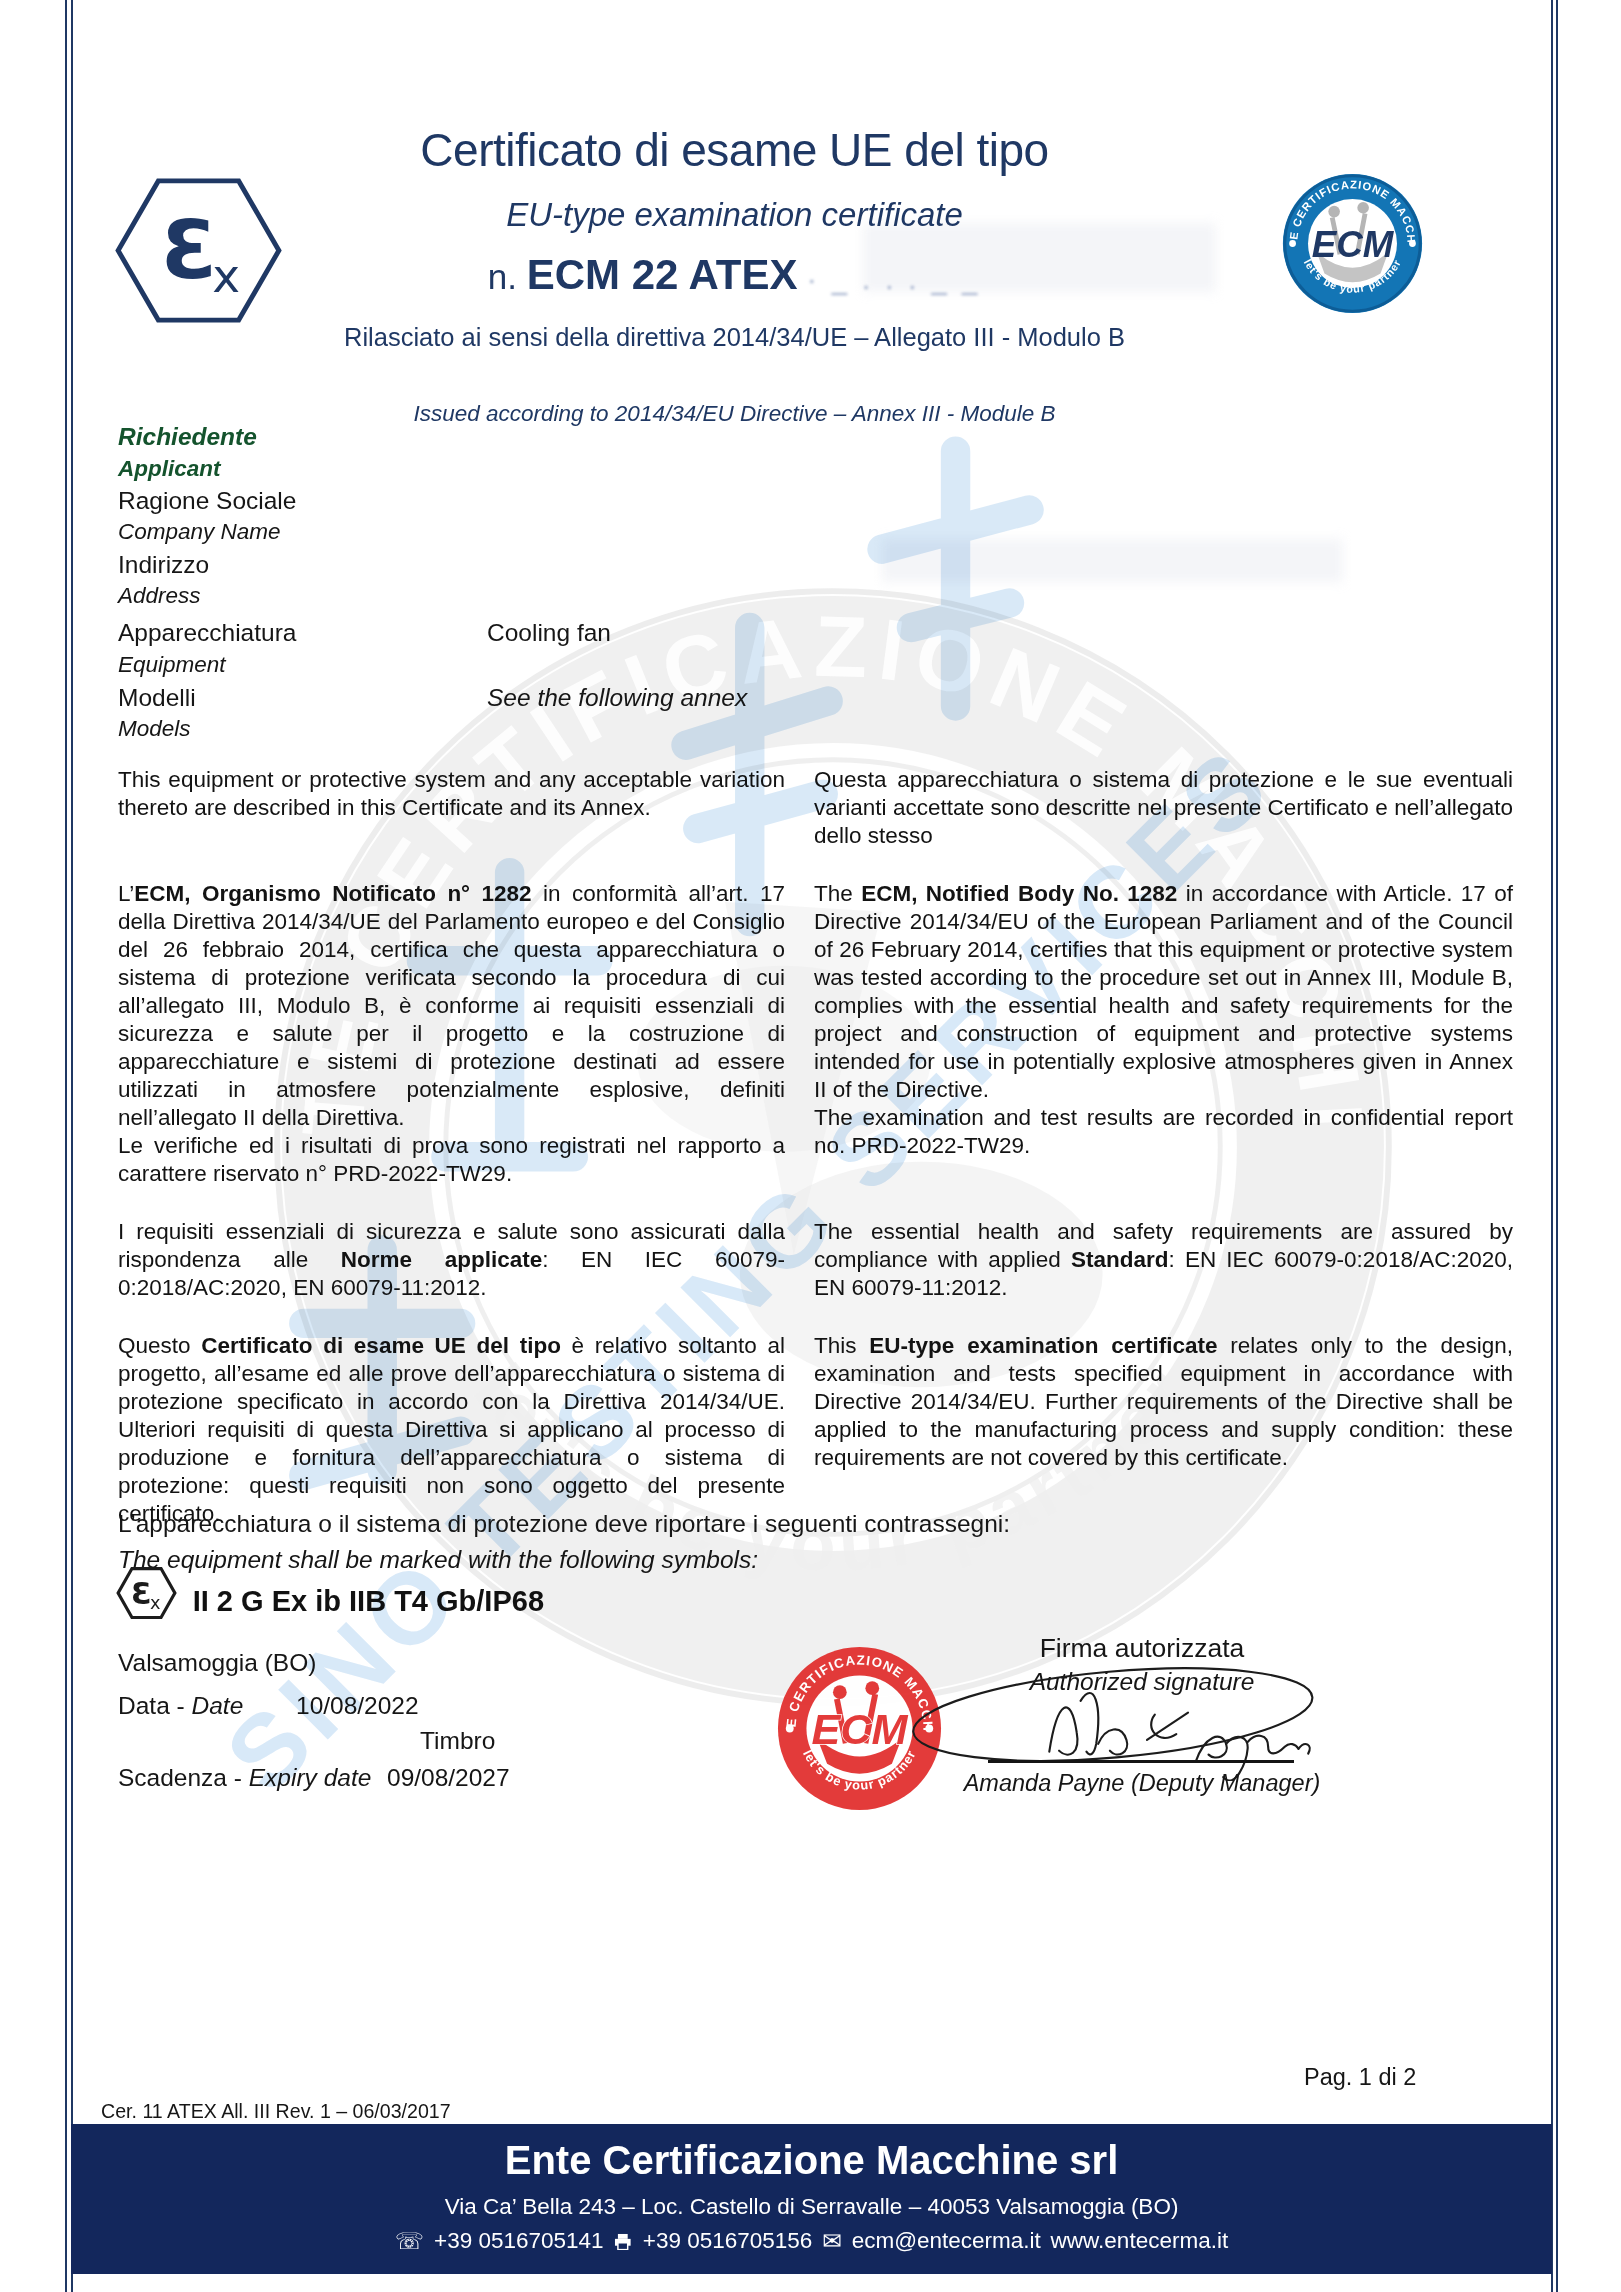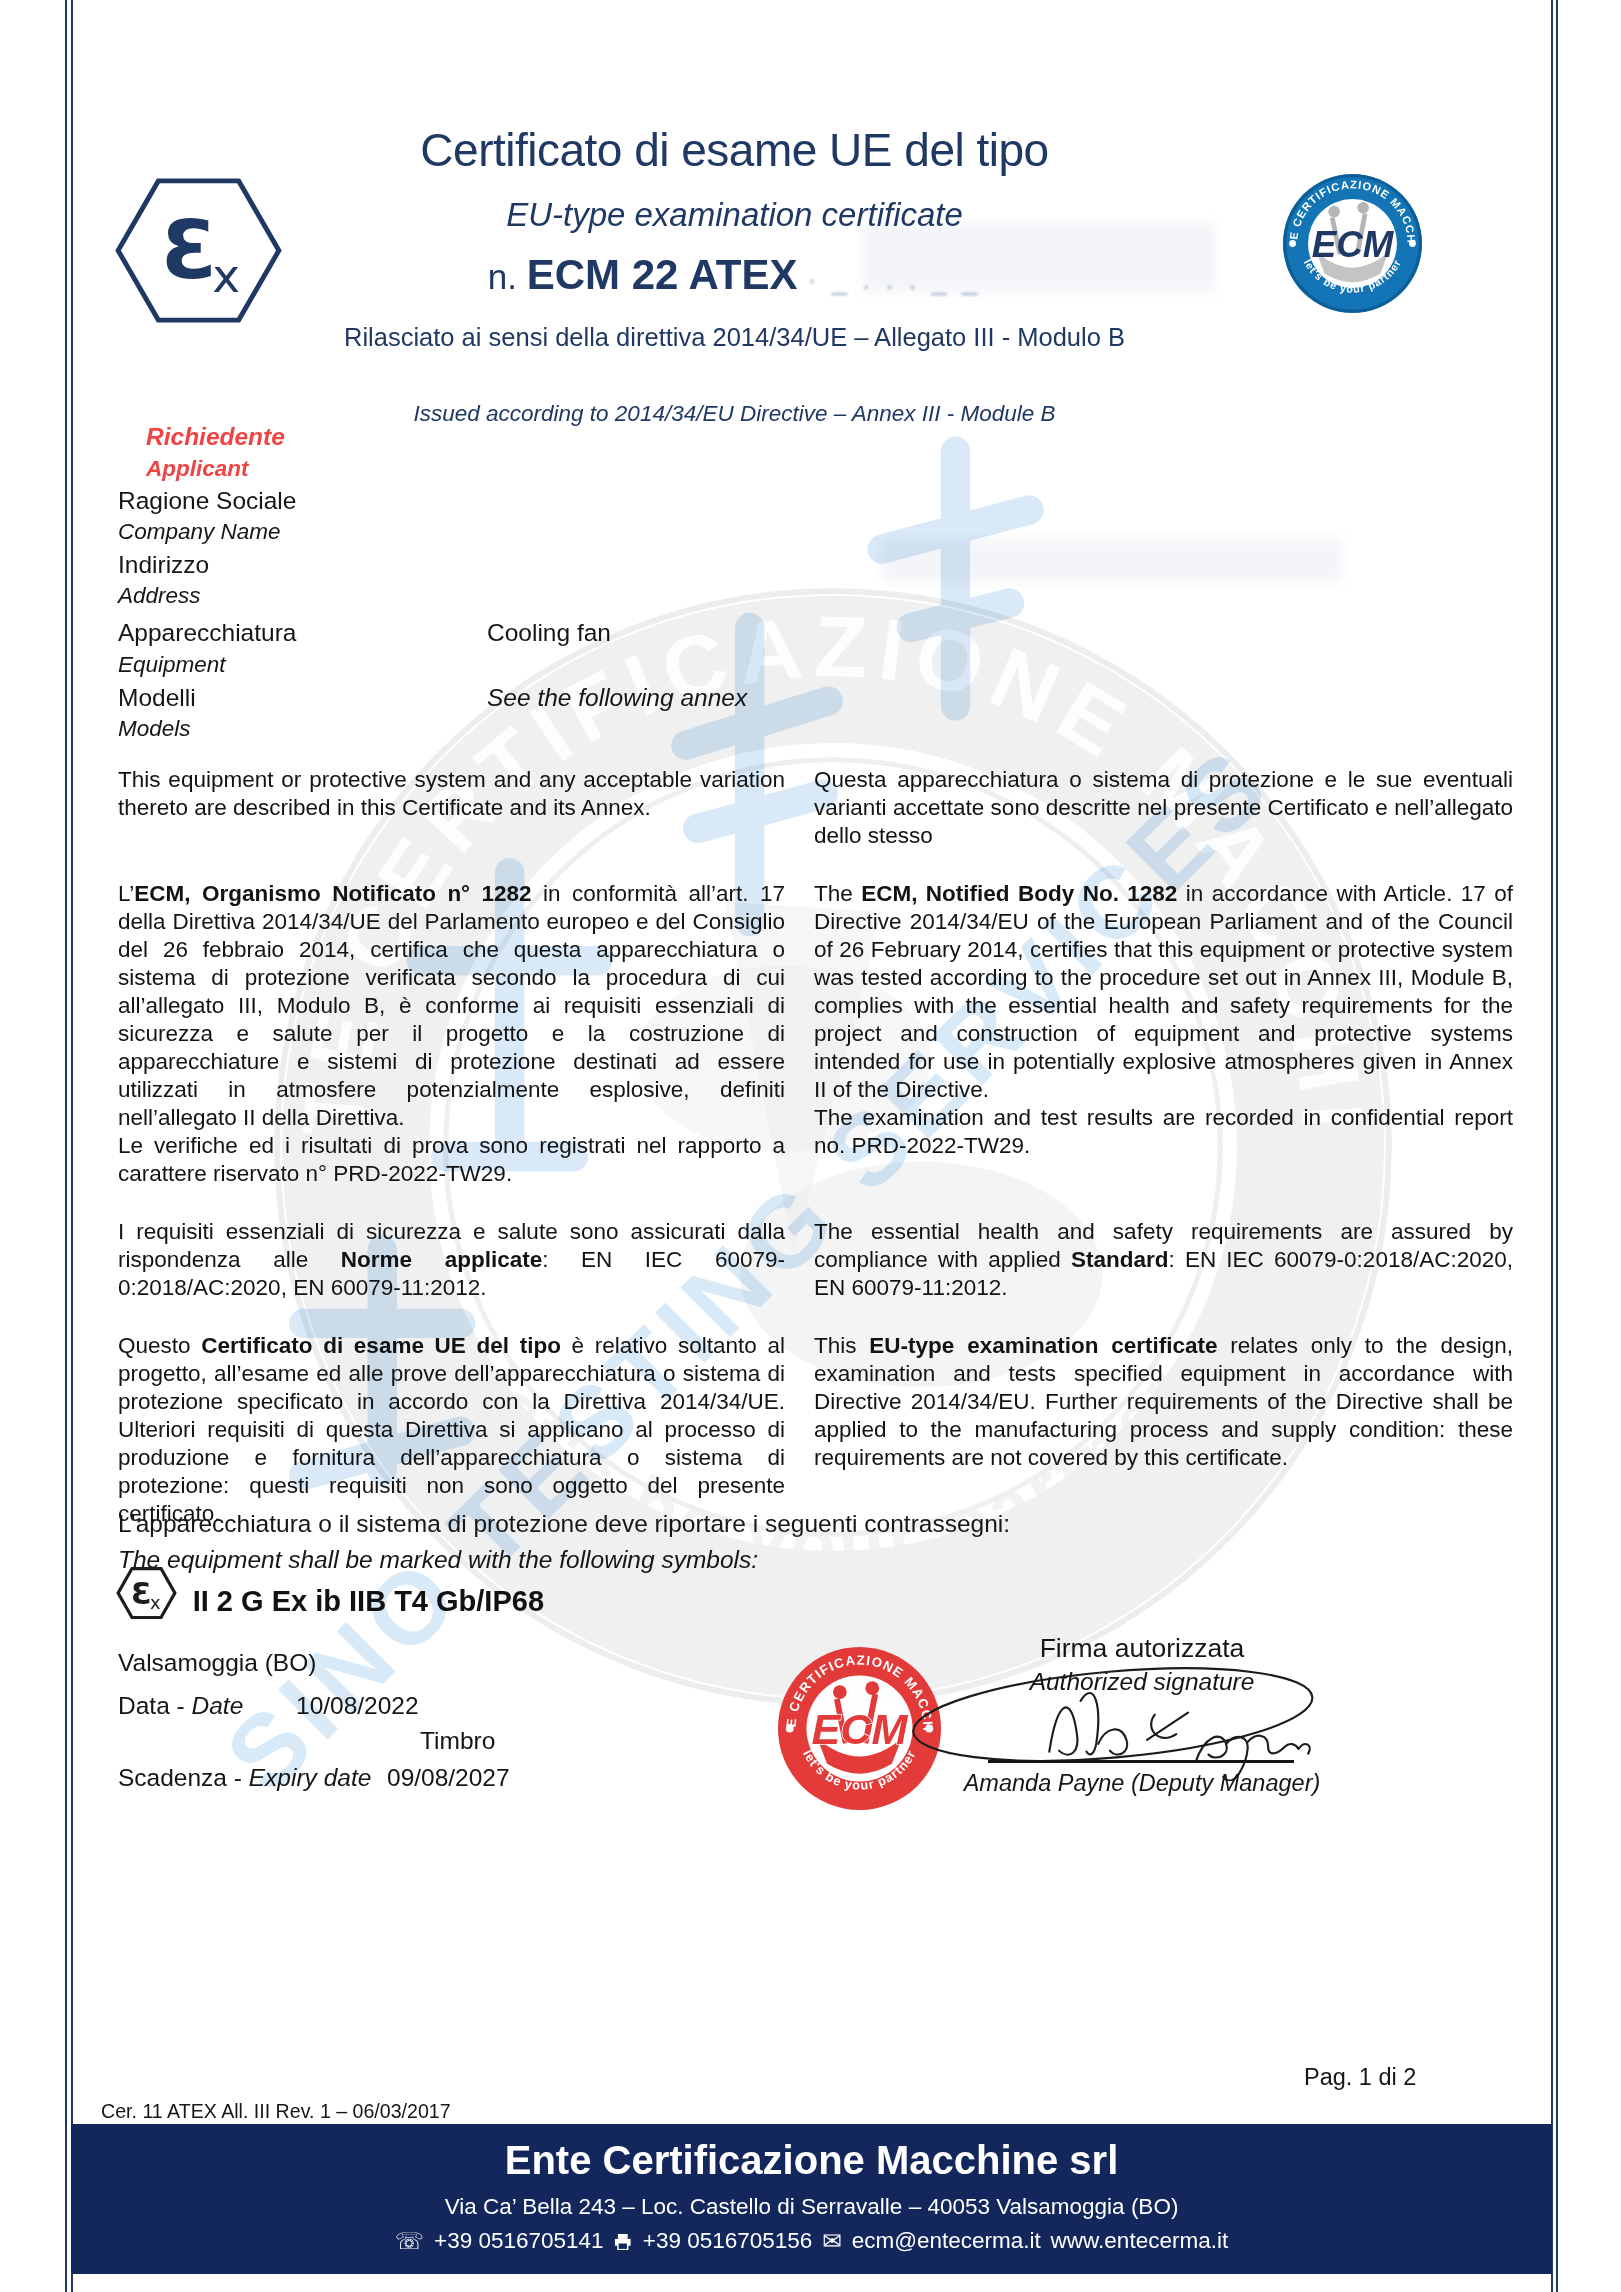--- a/index.html
+++ b/index.html
@@ -26,7 +26,7 @@
   
   .lab{position:absolute;left:118px;z-index:2;font-size:24.5px;}
   .lab.en{font-size:22.5px;font-style:italic;}
-  .lab.navy{color:#ef4444;font-weight:bold;font-style:italic;margin-left:28px;}
+  .lab.navy{color:#14532d;font-weight:bold;font-style:italic;}
   .fieldval{position:absolute;left:487px;z-index:2;font-size:24.5px;}
   .fieldval.i{font-style:italic;}
   .smudge{position:absolute;background:rgba(200,207,220,.20);filter:blur(5.9px);z-index:1;}

